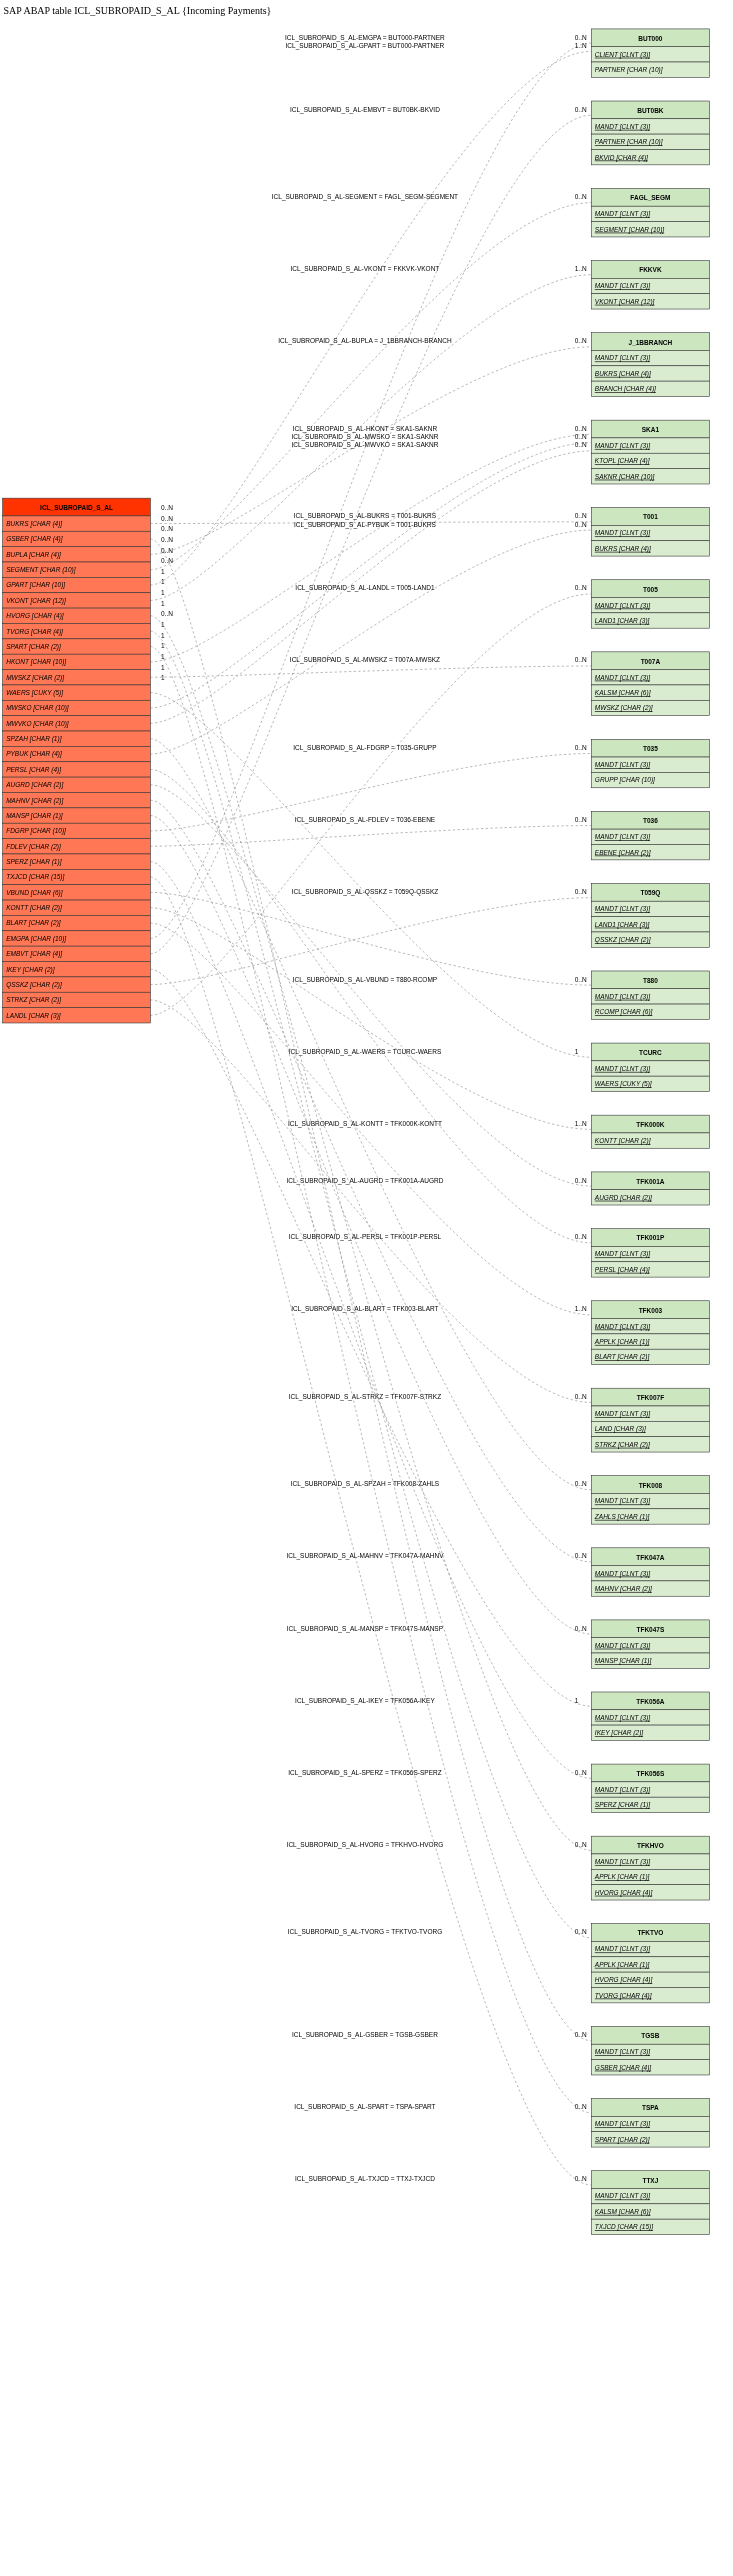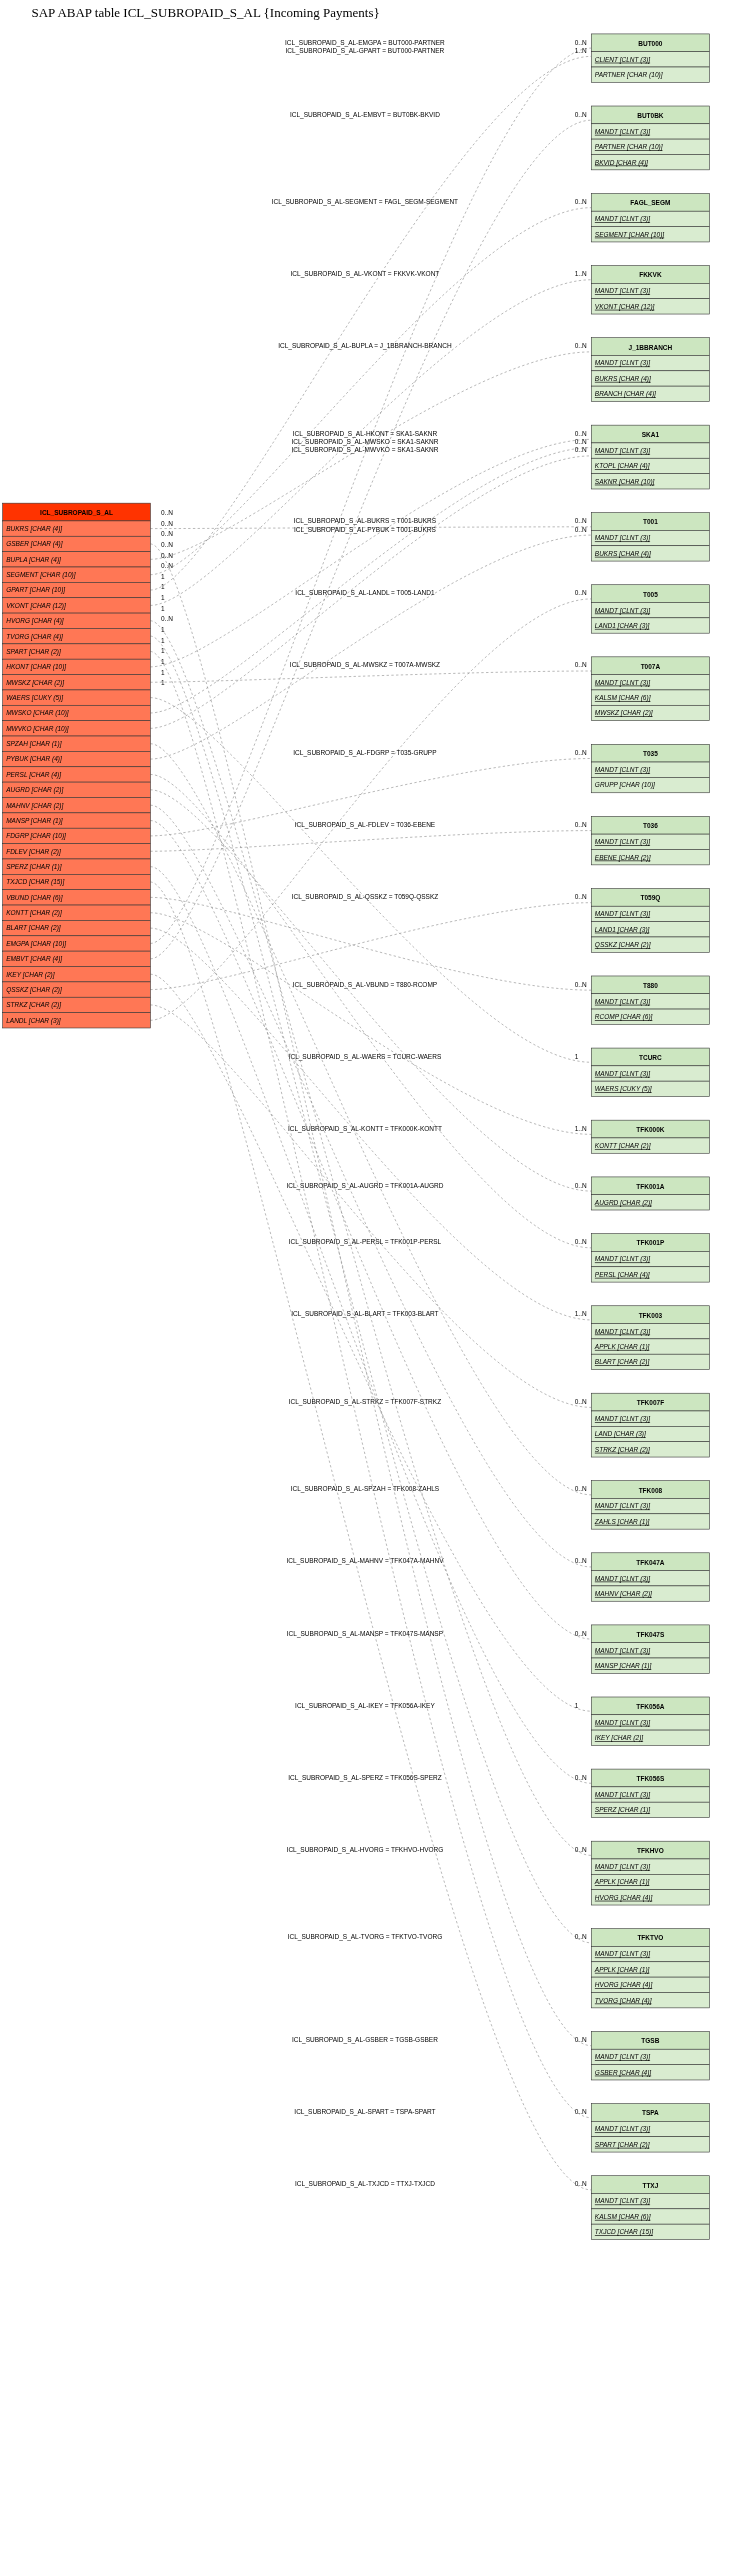--- a/index.html
+++ b/index.html
@@ -13,9 +13,8 @@
   }
   .title {
     font-family:"Times New Roman",serif;
-    font-size:13px;
+    font-size:10px;
     padding:4.7px 0 7px 3.5px;
-    margin-left:28px;
   }
   svg { display:block; }
   .hdr { font-weight:bold; text-anchor:middle; }

